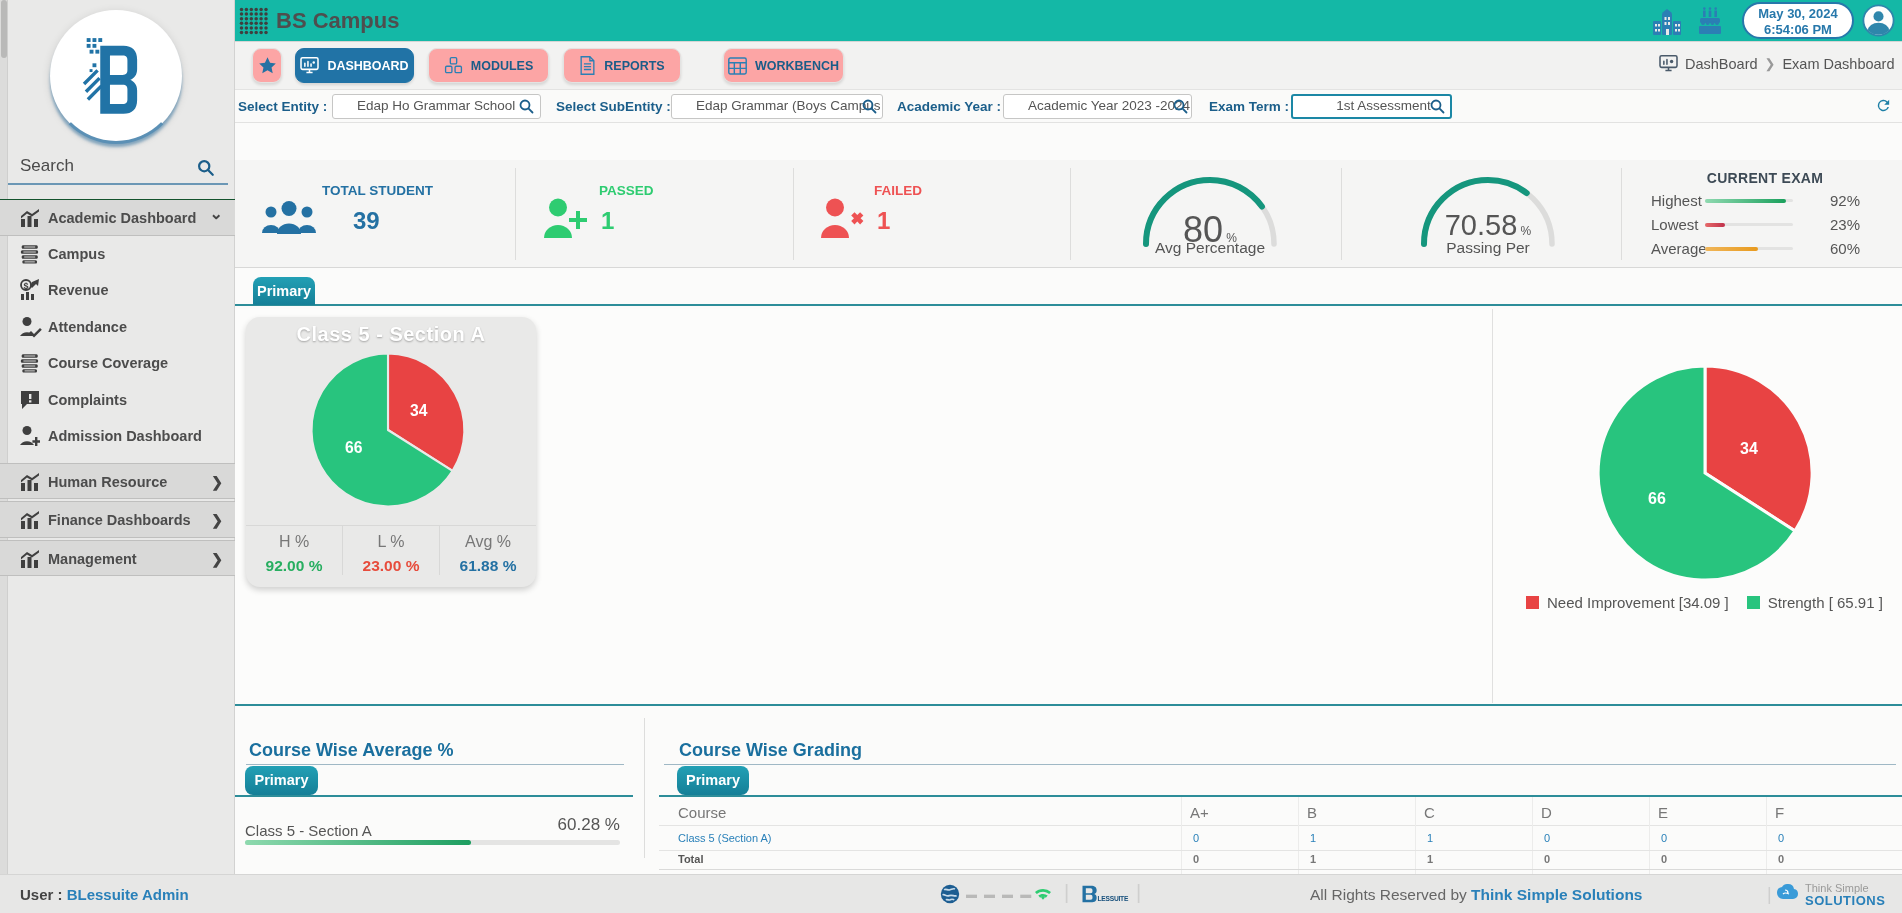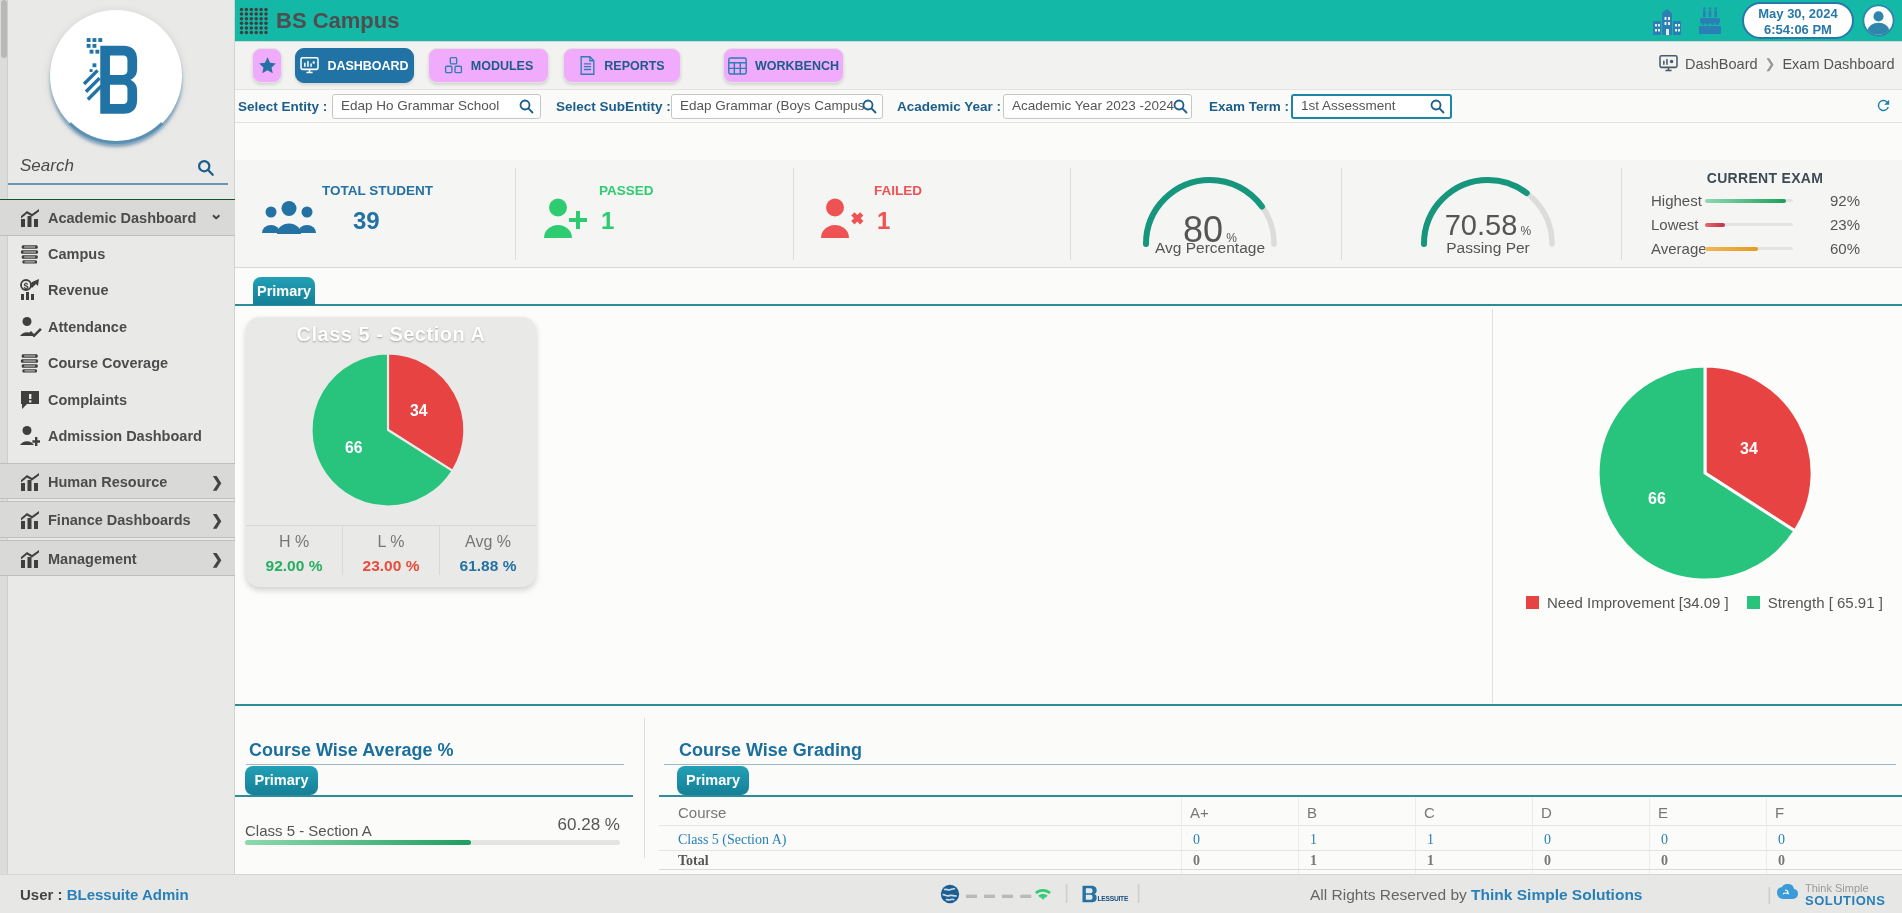--- a/index.html
+++ b/index.html
@@ -13,7 +13,7 @@
 #avatar { left:1627px; top:4px; width:33px; height:33px; }
 
 #navrow { left:235px; top:42px; width:1667px; height:48px; background:#f2f2f1; border-bottom:1px solid #e3e3e2; }
-.navbtn { position:absolute; top:6px; height:35px; border-radius:9px; background:#f0abfc; border:1px solid #e3e3e2; box-shadow:0 2px 3px rgba(0,0,0,.12); color:#1b5c88; font-weight:bold; font-size:12.5px; display:flex; align-items:center; justify-content:center; gap:8px; }
+.navbtn { position:absolute; top:6px; height:35px; border-radius:9px; background:#fca5a5; border:1px solid #e3e3e2; box-shadow:0 2px 3px rgba(0,0,0,.12); color:#1b5c88; font-weight:bold; font-size:12.5px; display:flex; align-items:center; justify-content:center; gap:8px; }
 .navbtn.active { background:#2173a6; color:#fff; border-color:#2173a6; }
 #crumb { position:absolute; left:1424px; top:13px; font-size:14.5px; color:#555; display:flex; align-items:center; gap:7px; white-space:nowrap; }
 

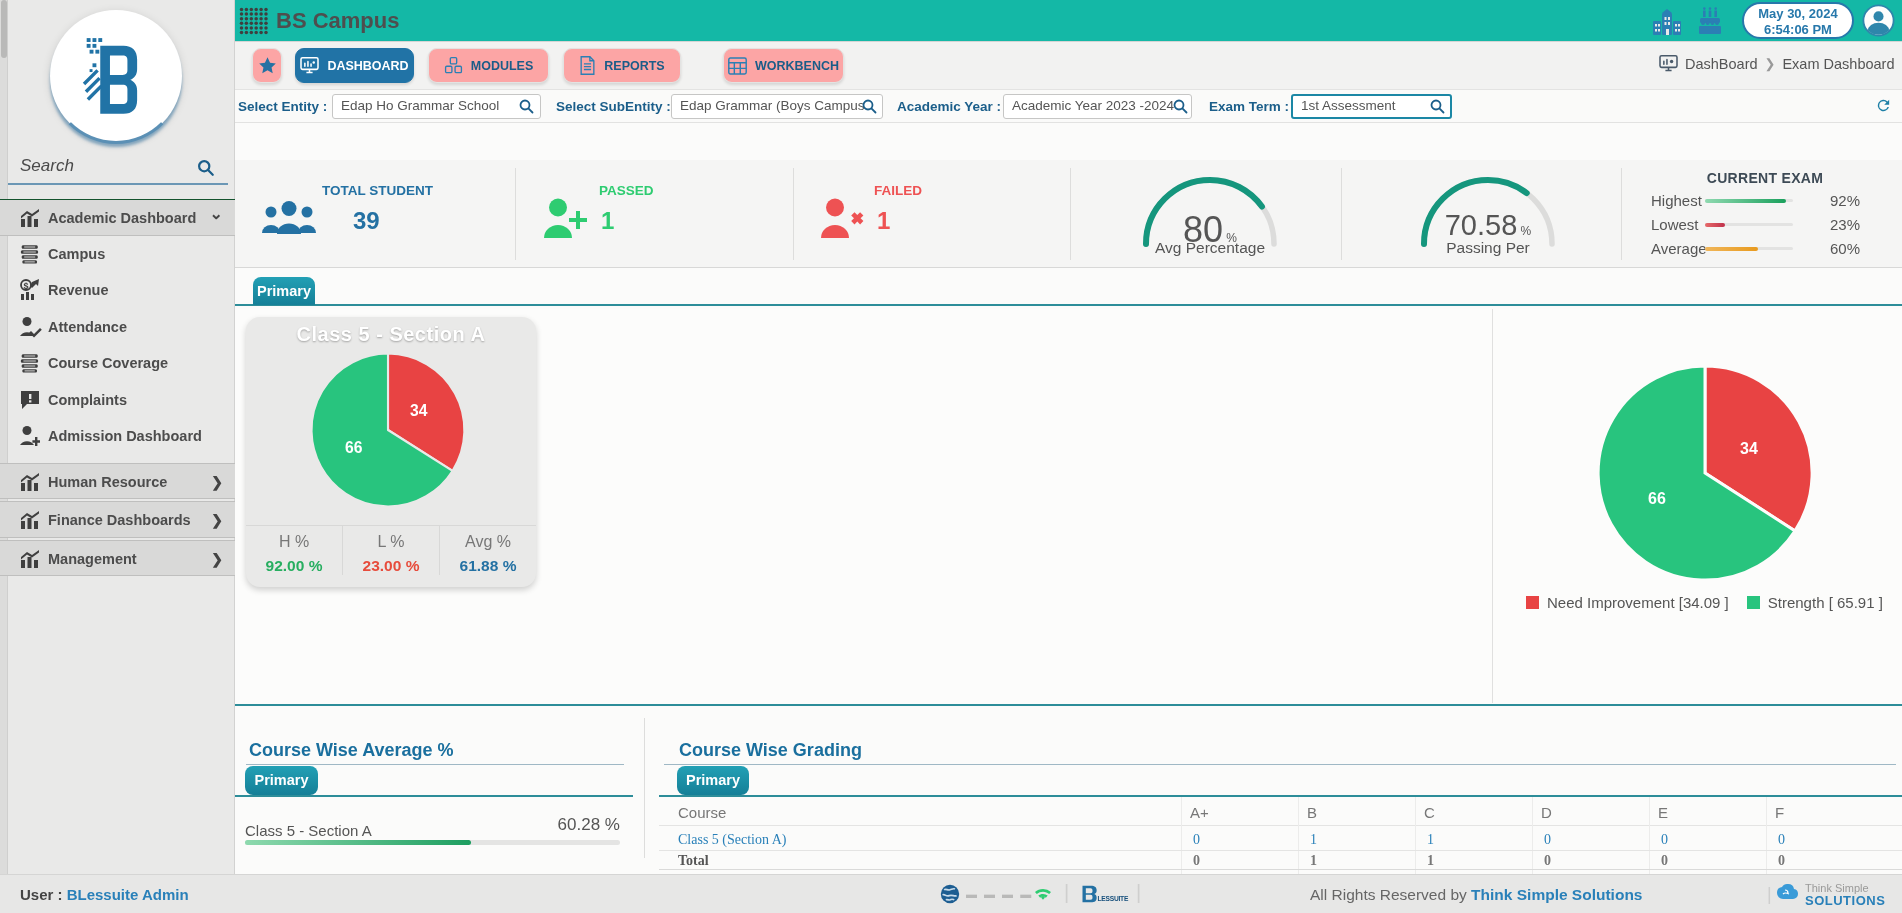--- a/index.html
+++ b/index.html
@@ -19,7 +19,7 @@
 
 #filterrow { left:235px; top:90px; width:1667px; height:33px; background:#fafaf9; border-bottom:1px solid #e2e2e1; }
 .flabel { position:absolute; top:9px; color:#1b5e8a; font-size:13.5px; font-weight:bold; }
-.finput { position:absolute; top:4px; height:25px; background:#fff; border:1px solid #c6c6c5; border-radius:3px; color:#555; font-size:13.5px; line-height:22px; padding-left:8px; }
+.finput { position:absolute; top:4px; height:25px; background:#fff; border:1px solid #c6c6c5; border-radius:3px; color:#555; font-size:13.5px; line-height:22px; padding-left:24px; }
 .mg { position:absolute; top:4px; }
 
 #tabsrow { left:235px; top:123px; width:1667px; height:37px; background:#fbfbfa; border-bottom:2px solid #8fa3ab; }

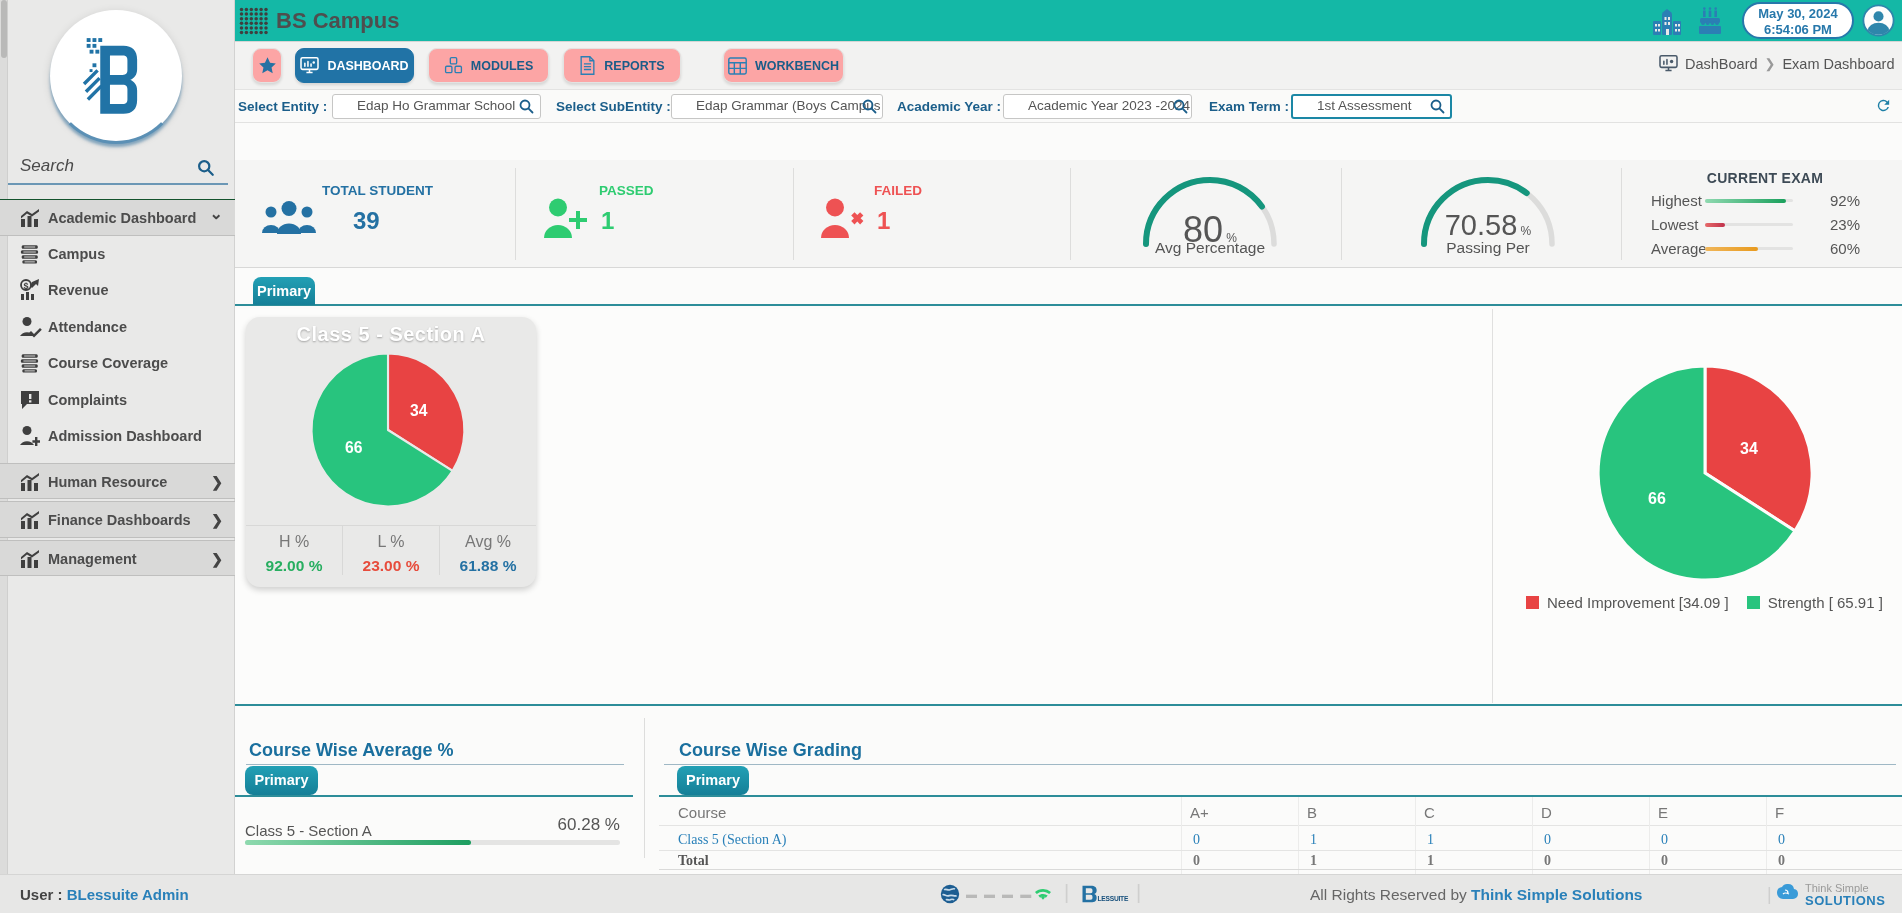--- a/index.html
+++ b/index.html
@@ -224,7 +224,7 @@
           <path d="M12.5 12.5L18 18" stroke-linecap="round"></path>
         </svg></div>
     <div class="flabel" style="left:974px;">Exam Term :</div>
-    <div class="finput" style="left:1056px;width:161px;border:2px solid #1b87a5;line-height:20px;">1st Assessment<svg class="mg" style="right:5px;top:3px;" width="15" height="15" viewBox="0 0 20 20" fill="none" stroke="#1b5e8a" stroke-width="2.4">
+    <div class="finput" style="left:1056px;width:161px;border:2px solid #1b87a5;line-height:20px;text-align:center;">1st Assessment<svg class="mg" style="right:5px;top:3px;" width="15" height="15" viewBox="0 0 20 20" fill="none" stroke="#1b5e8a" stroke-width="2.4">
           <circle cx="8" cy="8" r="6"></circle>
           <path d="M12.5 12.5L18 18" stroke-linecap="round"></path>
         </svg></div>

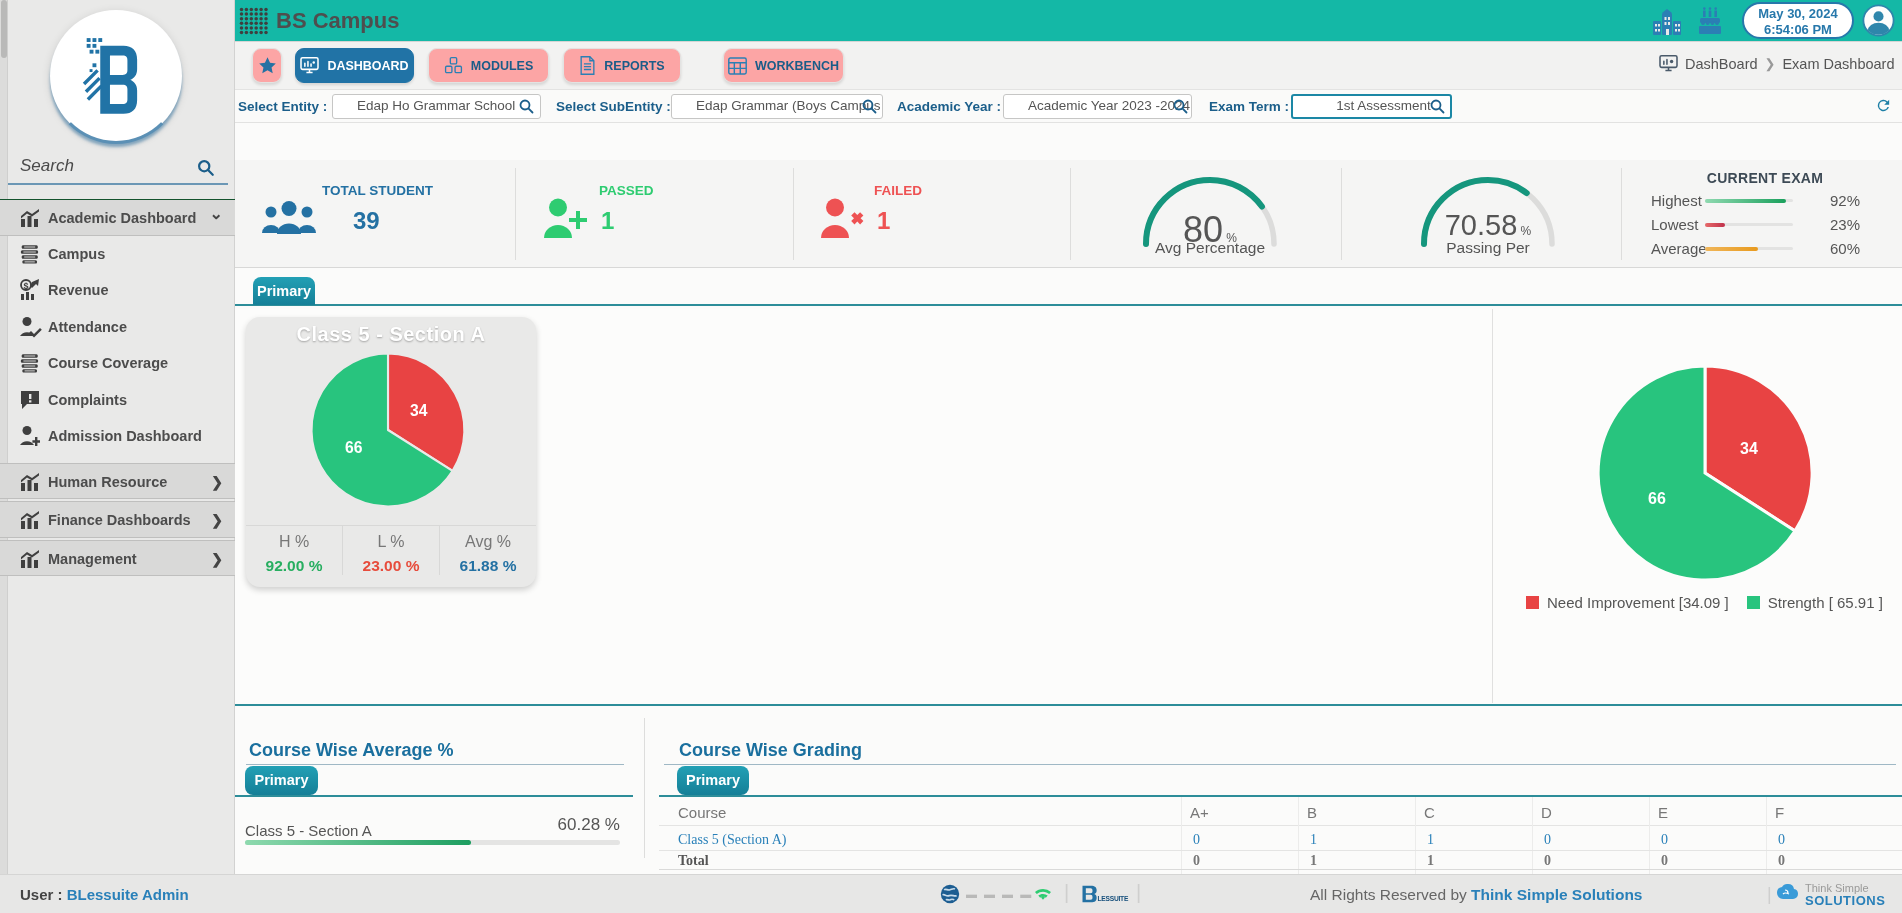--- a/index.html
+++ b/index.html
@@ -70,7 +70,7 @@
 #sbar { position:absolute; left:0; top:0; width:8px; height:913px; background:#dcdcdb; border-right:1px solid #cfcfce; }
 #logo-circle { position:absolute; left:50px; top:10px; width:132px; height:132px; border-radius:50%; background:#fff; box-shadow:0 5px 3px rgba(72,129,168,.6), 0 2px 10px rgba(0,0,0,.12); }
 #search-row { position:absolute; left:8px; top:152px; width:220px; height:33px; border-bottom:2px solid #6b97b5; color:#4a4a4a; font-size:17px; }
-#search-row span { position:absolute; left:12px; top:4px;font-style:italic; }
+#search-row span { position:absolute; left:12px; top:4px; }
 #menu { position:absolute; left:0px; top:199px; width:235px; }
 .mitem { position:relative; height:36.5px; color:#4c4c4c; font-size:14.5px; font-weight:bold; }
 .mitem .mi { position:absolute; left:18px; top:6px; width:24px; height:24px; }

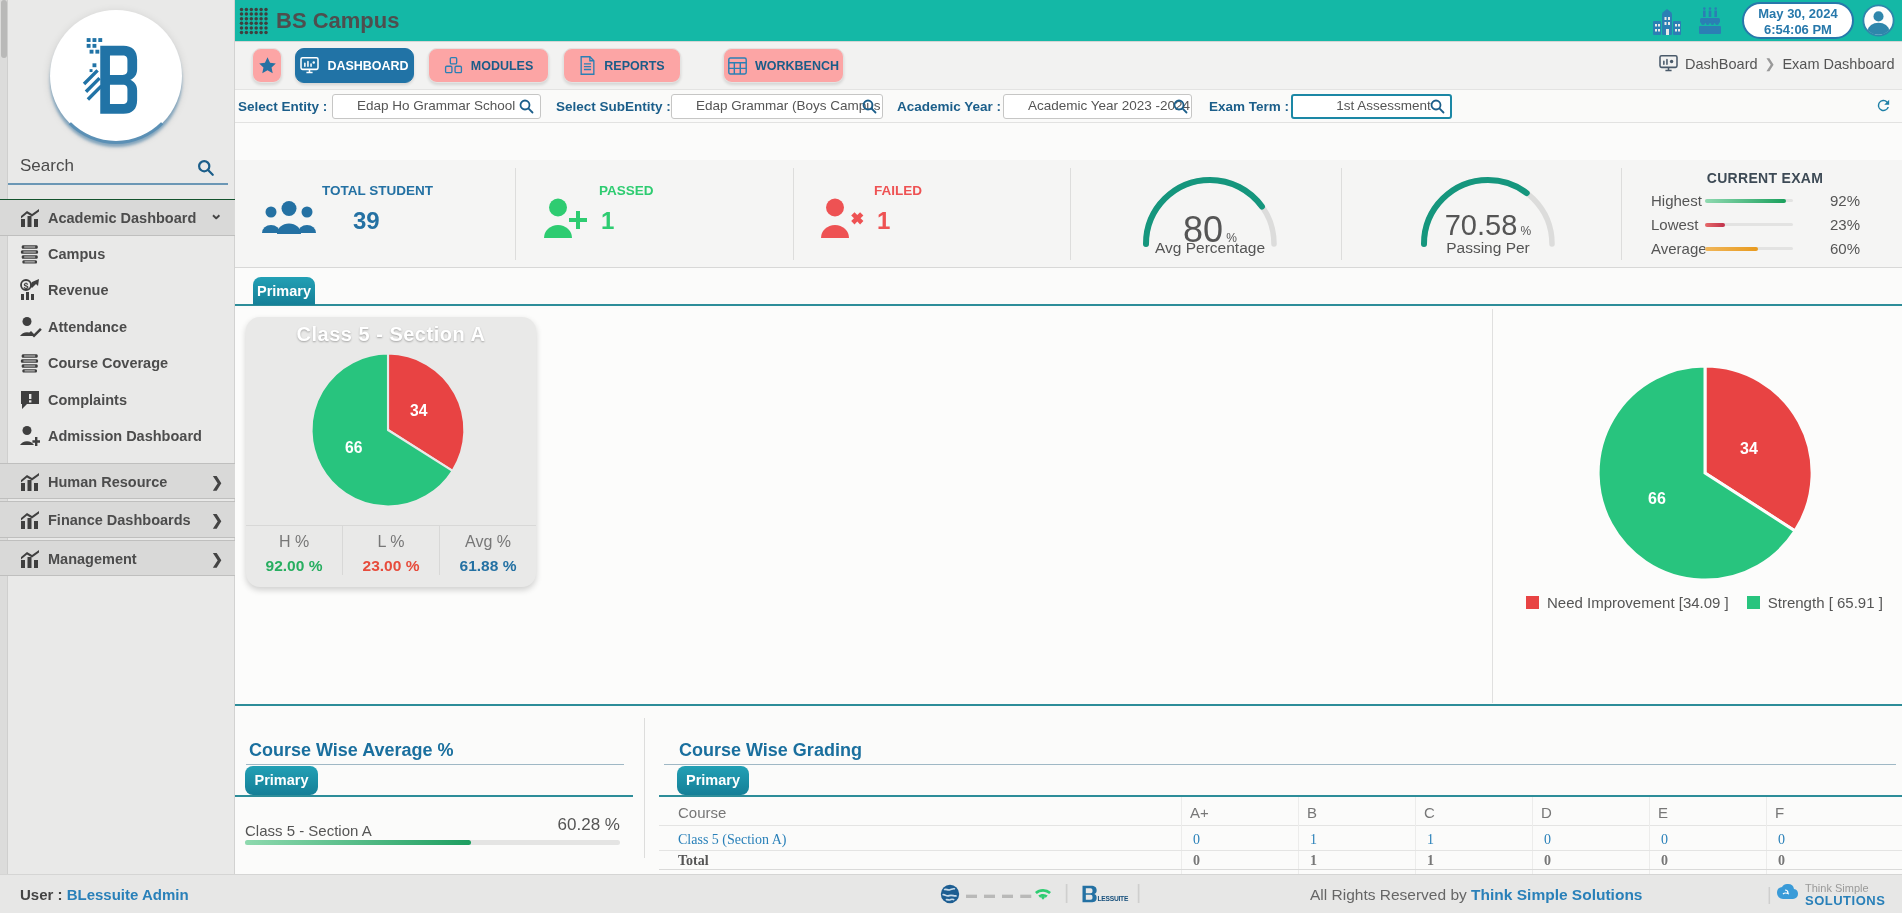--- a/index.html
+++ b/index.html
@@ -62,7 +62,7 @@
 #avgbar { position:absolute; left:10px; top:133px; width:375px; height:5px; border-radius:3px; background:#e4e4e3; }
 #avgbar i { display:block; height:5px; width:60.28%; border-radius:3px; background:linear-gradient(90deg,#8ed9ae,#1d9e60); }
 .gth { position:absolute; font-size:15px; color:#777; }
-.gtd { position:absolute; font-size:14px;font-family:Liberation Serif, serif; }
+.gtd { position:absolute; font-size:11px; }
 .hline { position:absolute; height:1px; background:#e4e4e3; }
 .vline { position:absolute; width:1px; background:#ececeb; }
 

